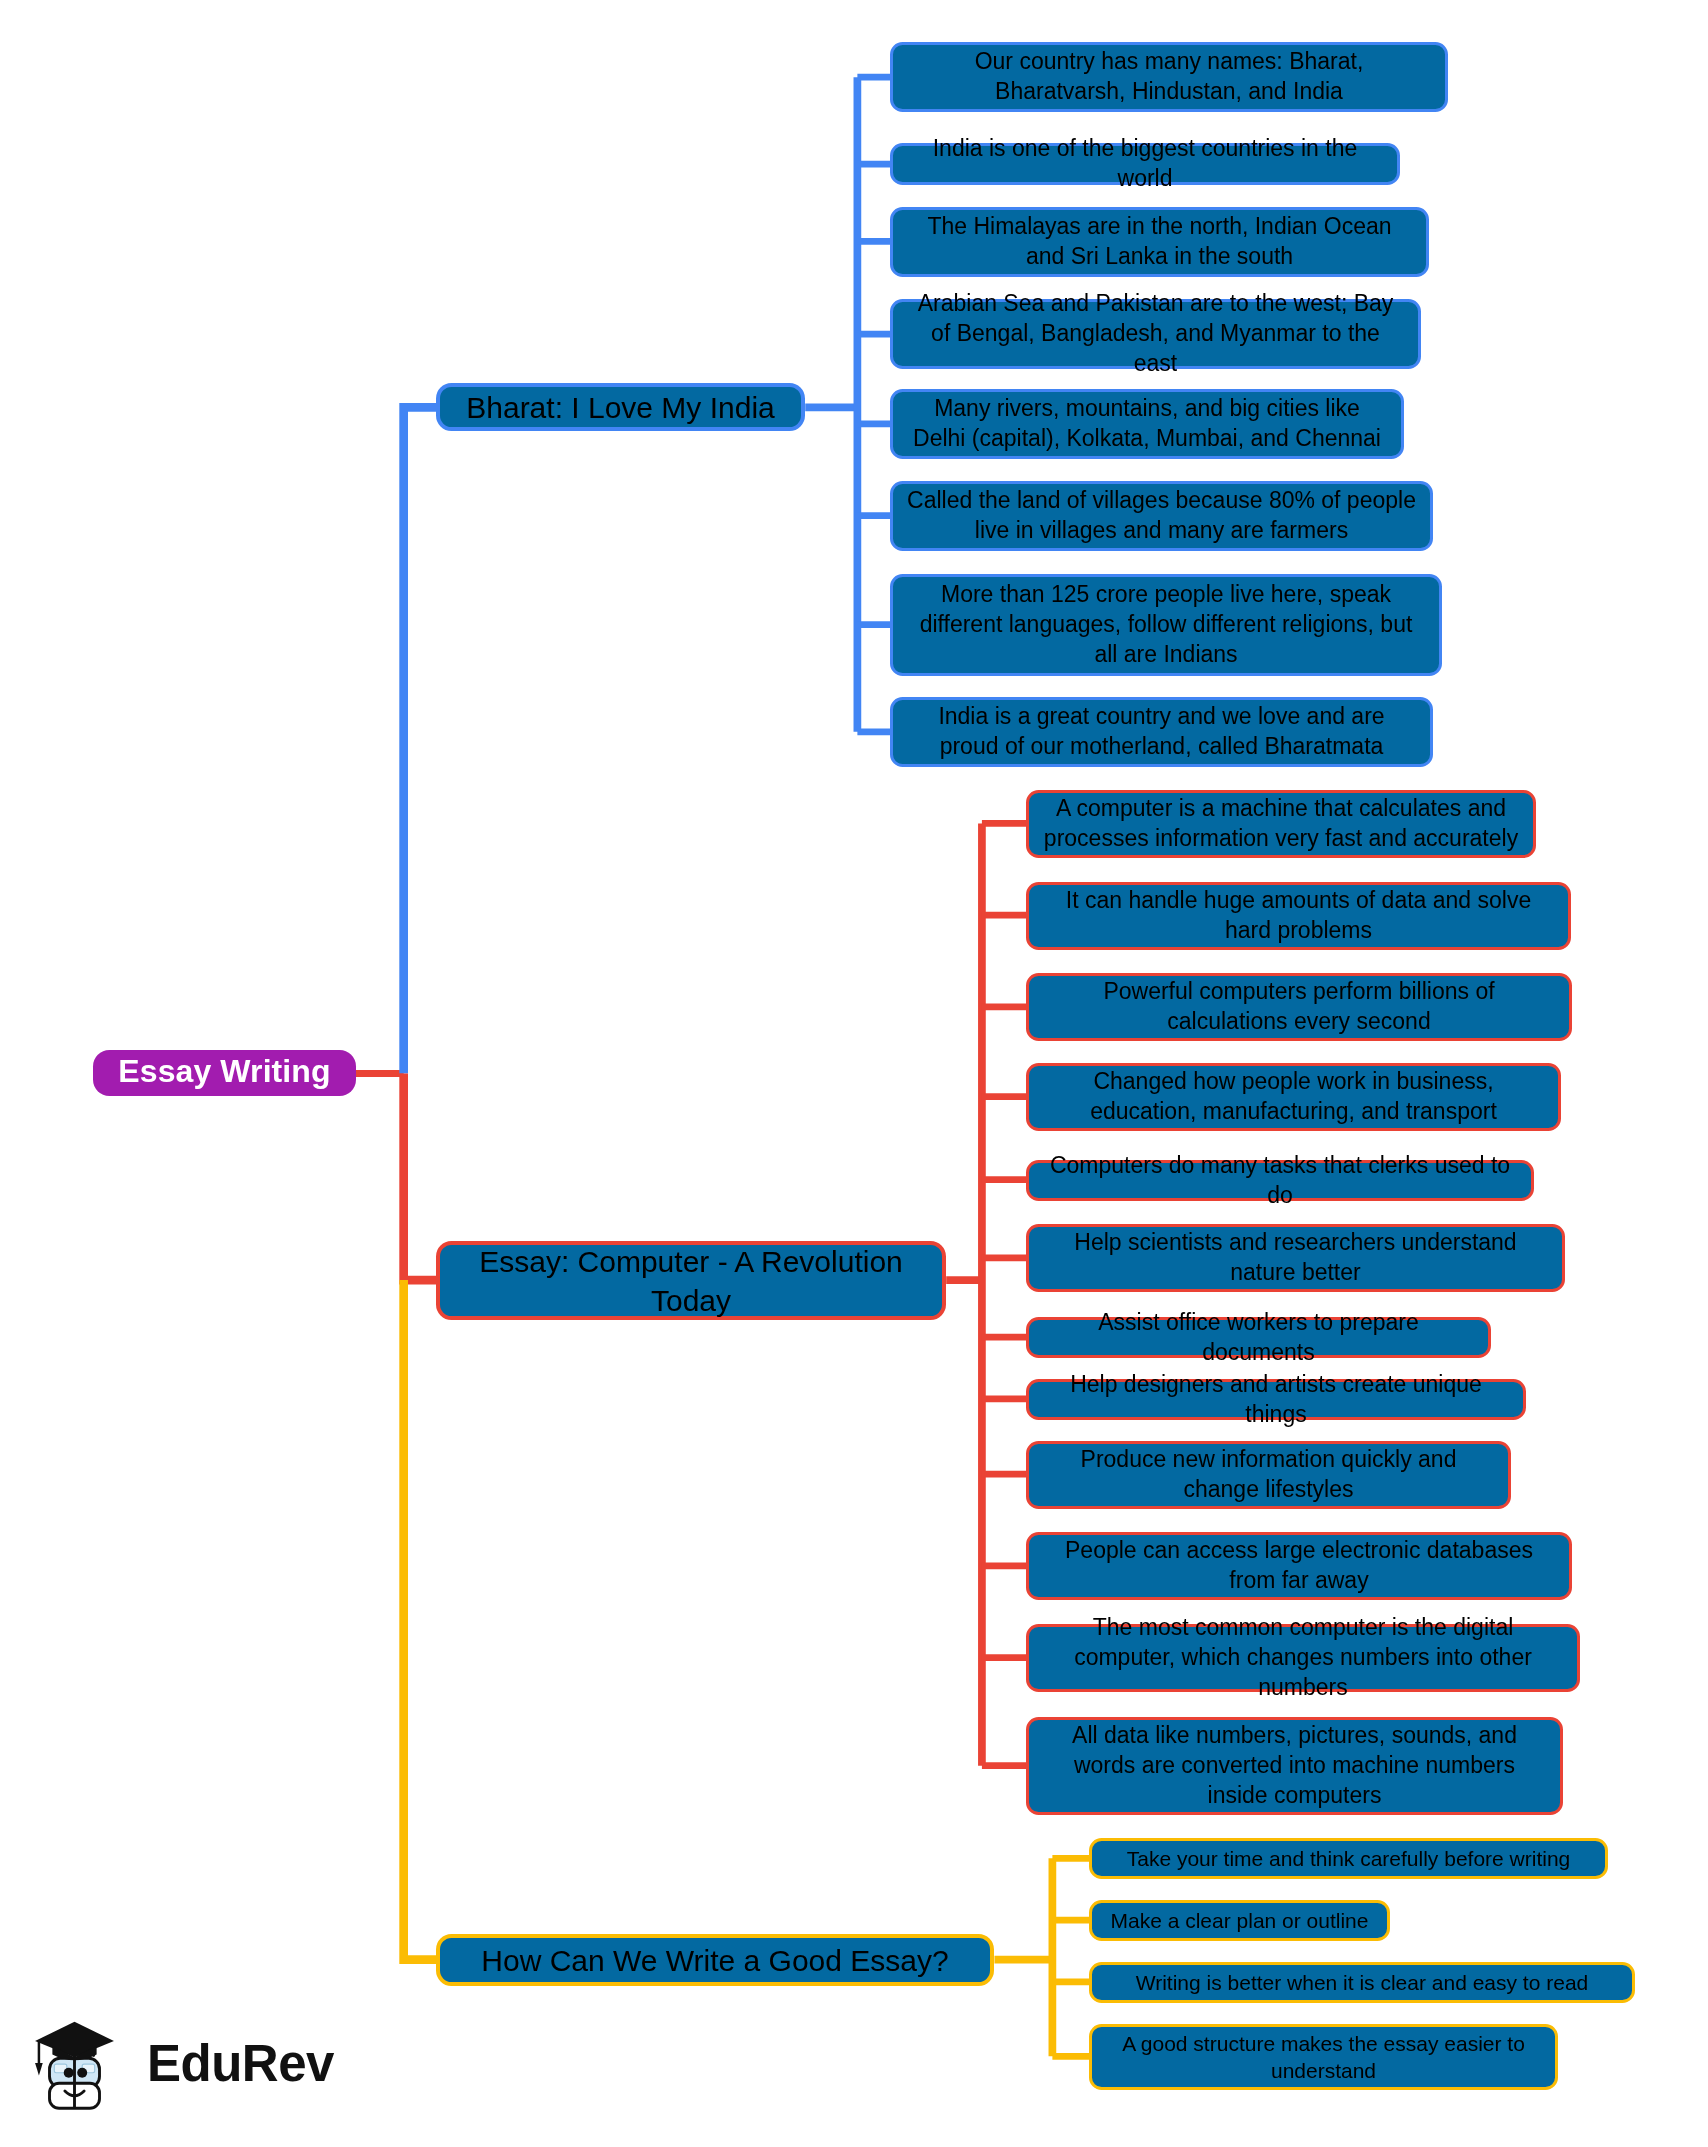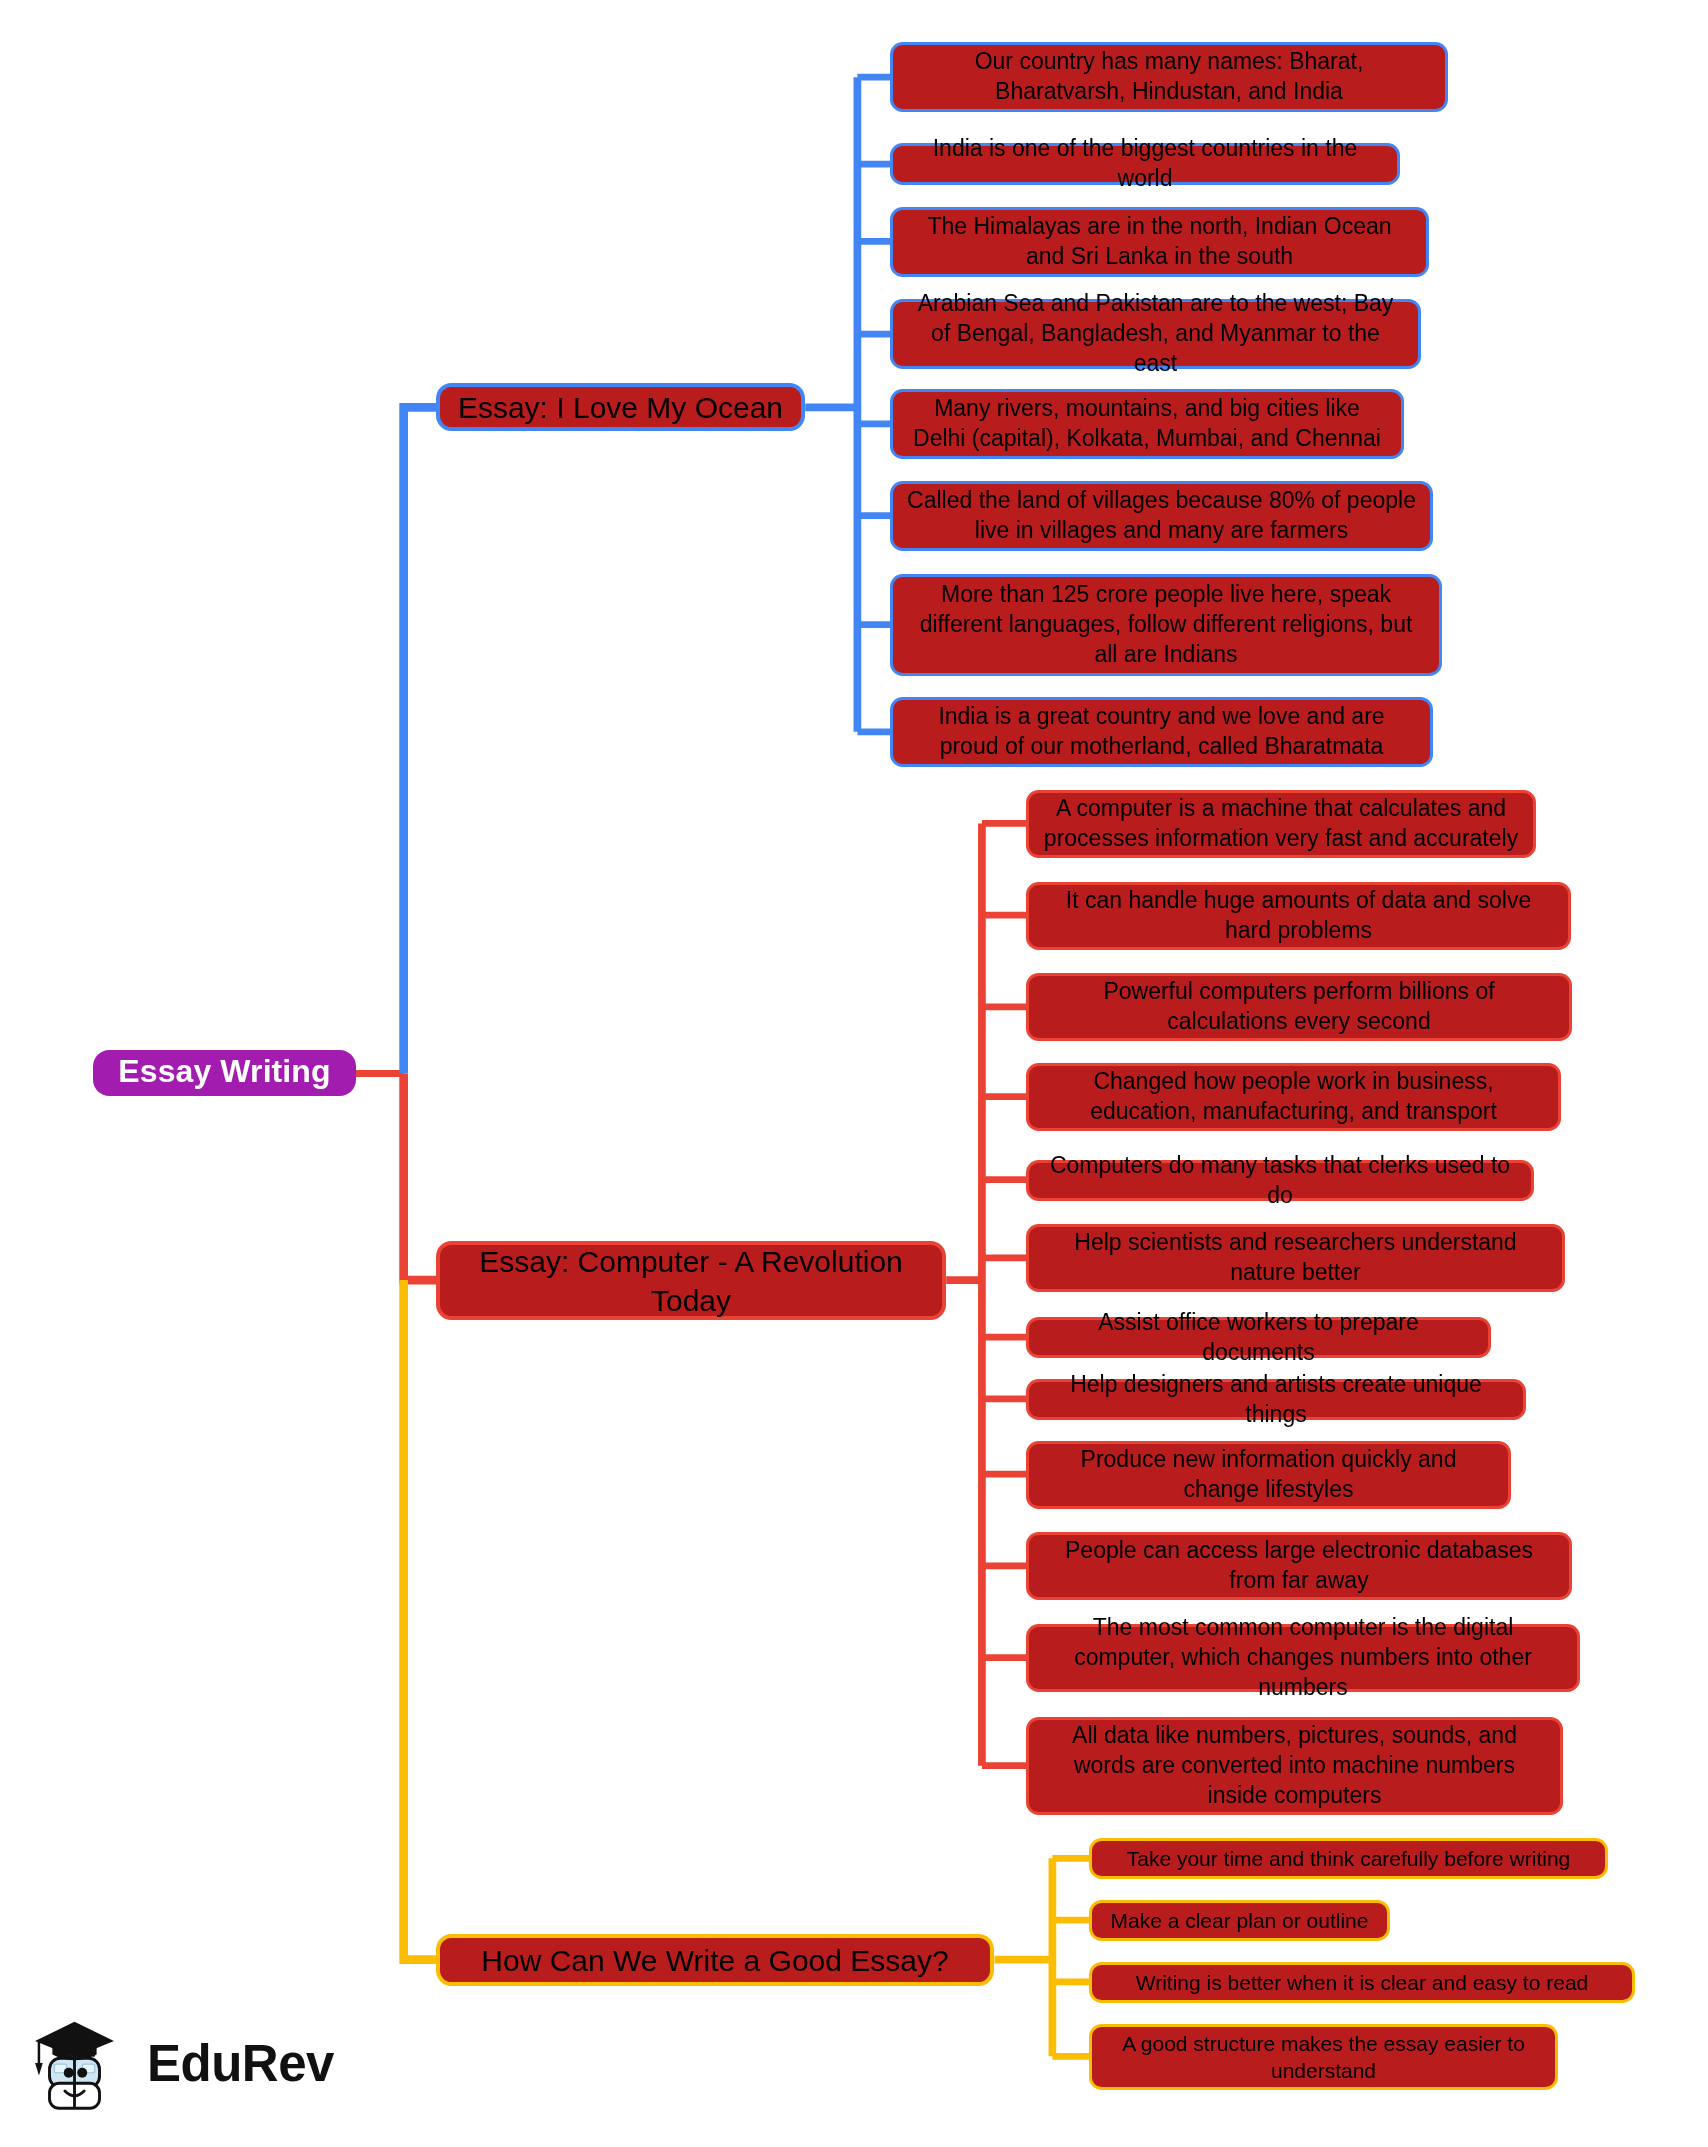--- a/index.html
+++ b/index.html
@@ -34,7 +34,7 @@
     align-items: center;
     justify-content: center;
     text-align: center;
-    background: #b91c1c;
+    background: #0369a1;
     border-style: solid;
     color: #000000;
     line-height: 1.30;

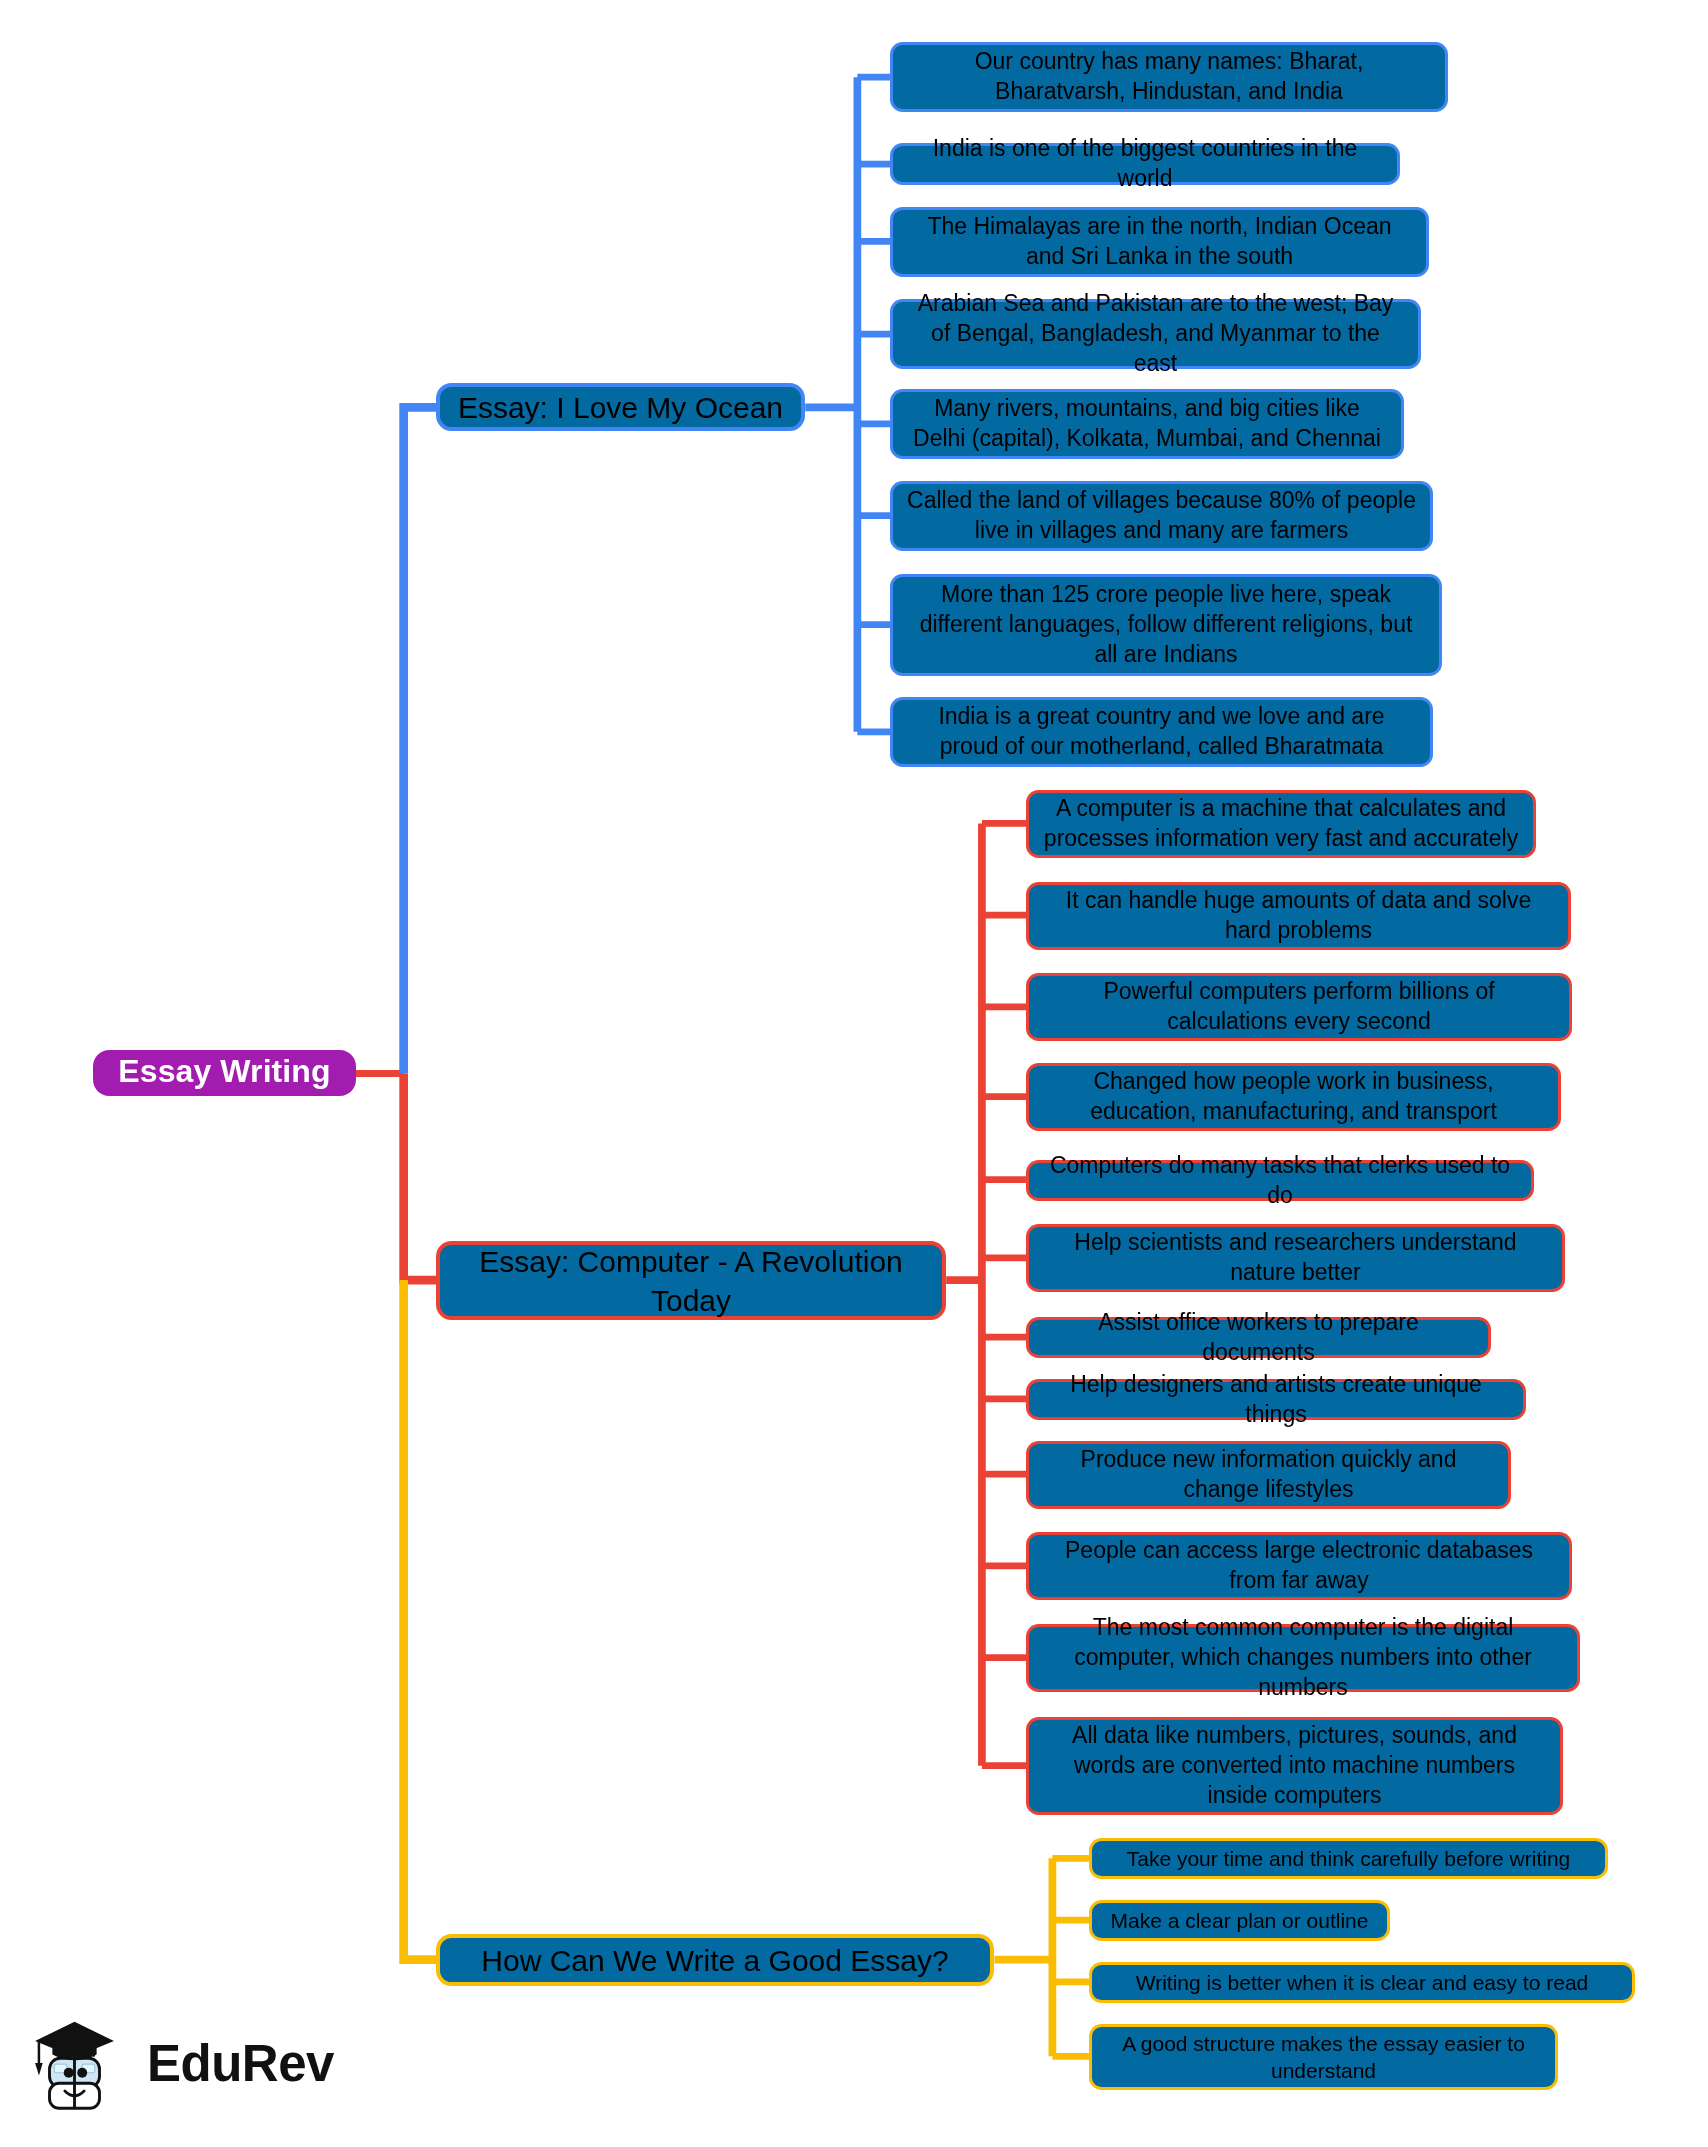--- a/index.html
+++ b/index.html
@@ -147,7 +147,7 @@
   </div>
 
   <div class="node branch-node branch-blue" style="left:436px; top:383px; width:369px; height:48px;">
-    <span>Essay: I Love My Ocean</span>
+    <span>Bharat: I Love My India</span>
   </div>
 
   <div class="node leaf-node leaf-blue" style="left:890px; top:42px; width:558px; height:70px;">

